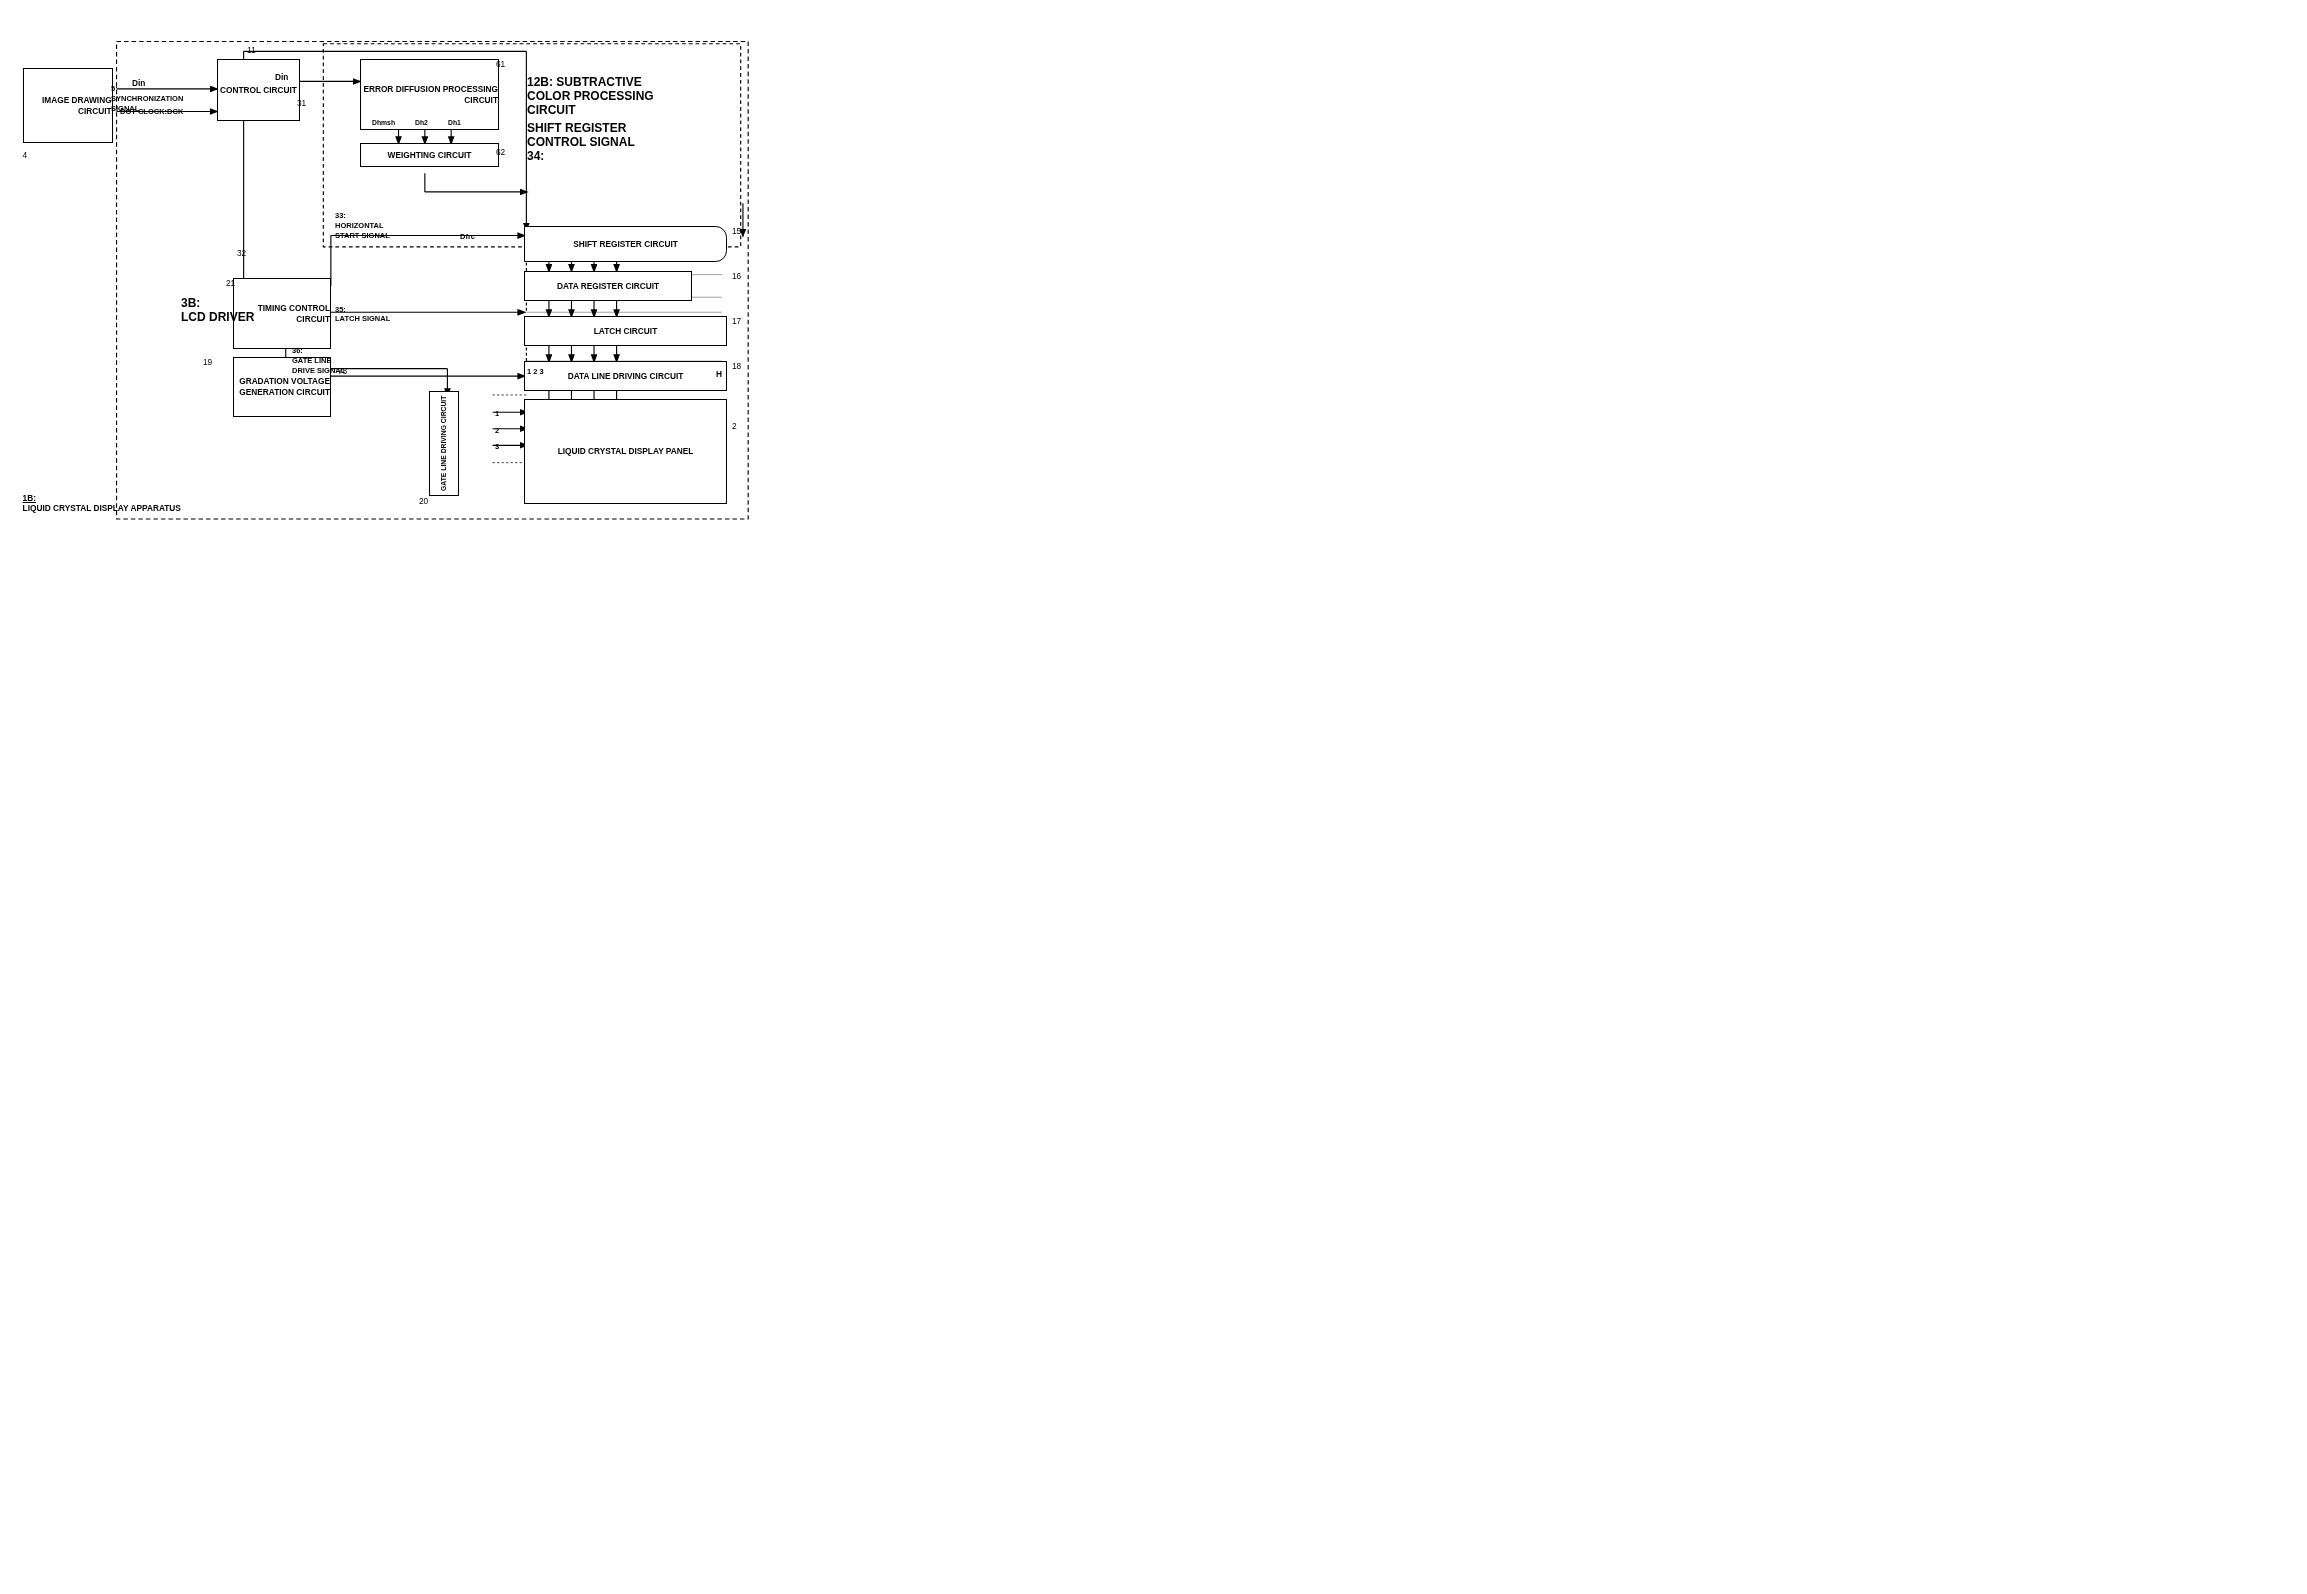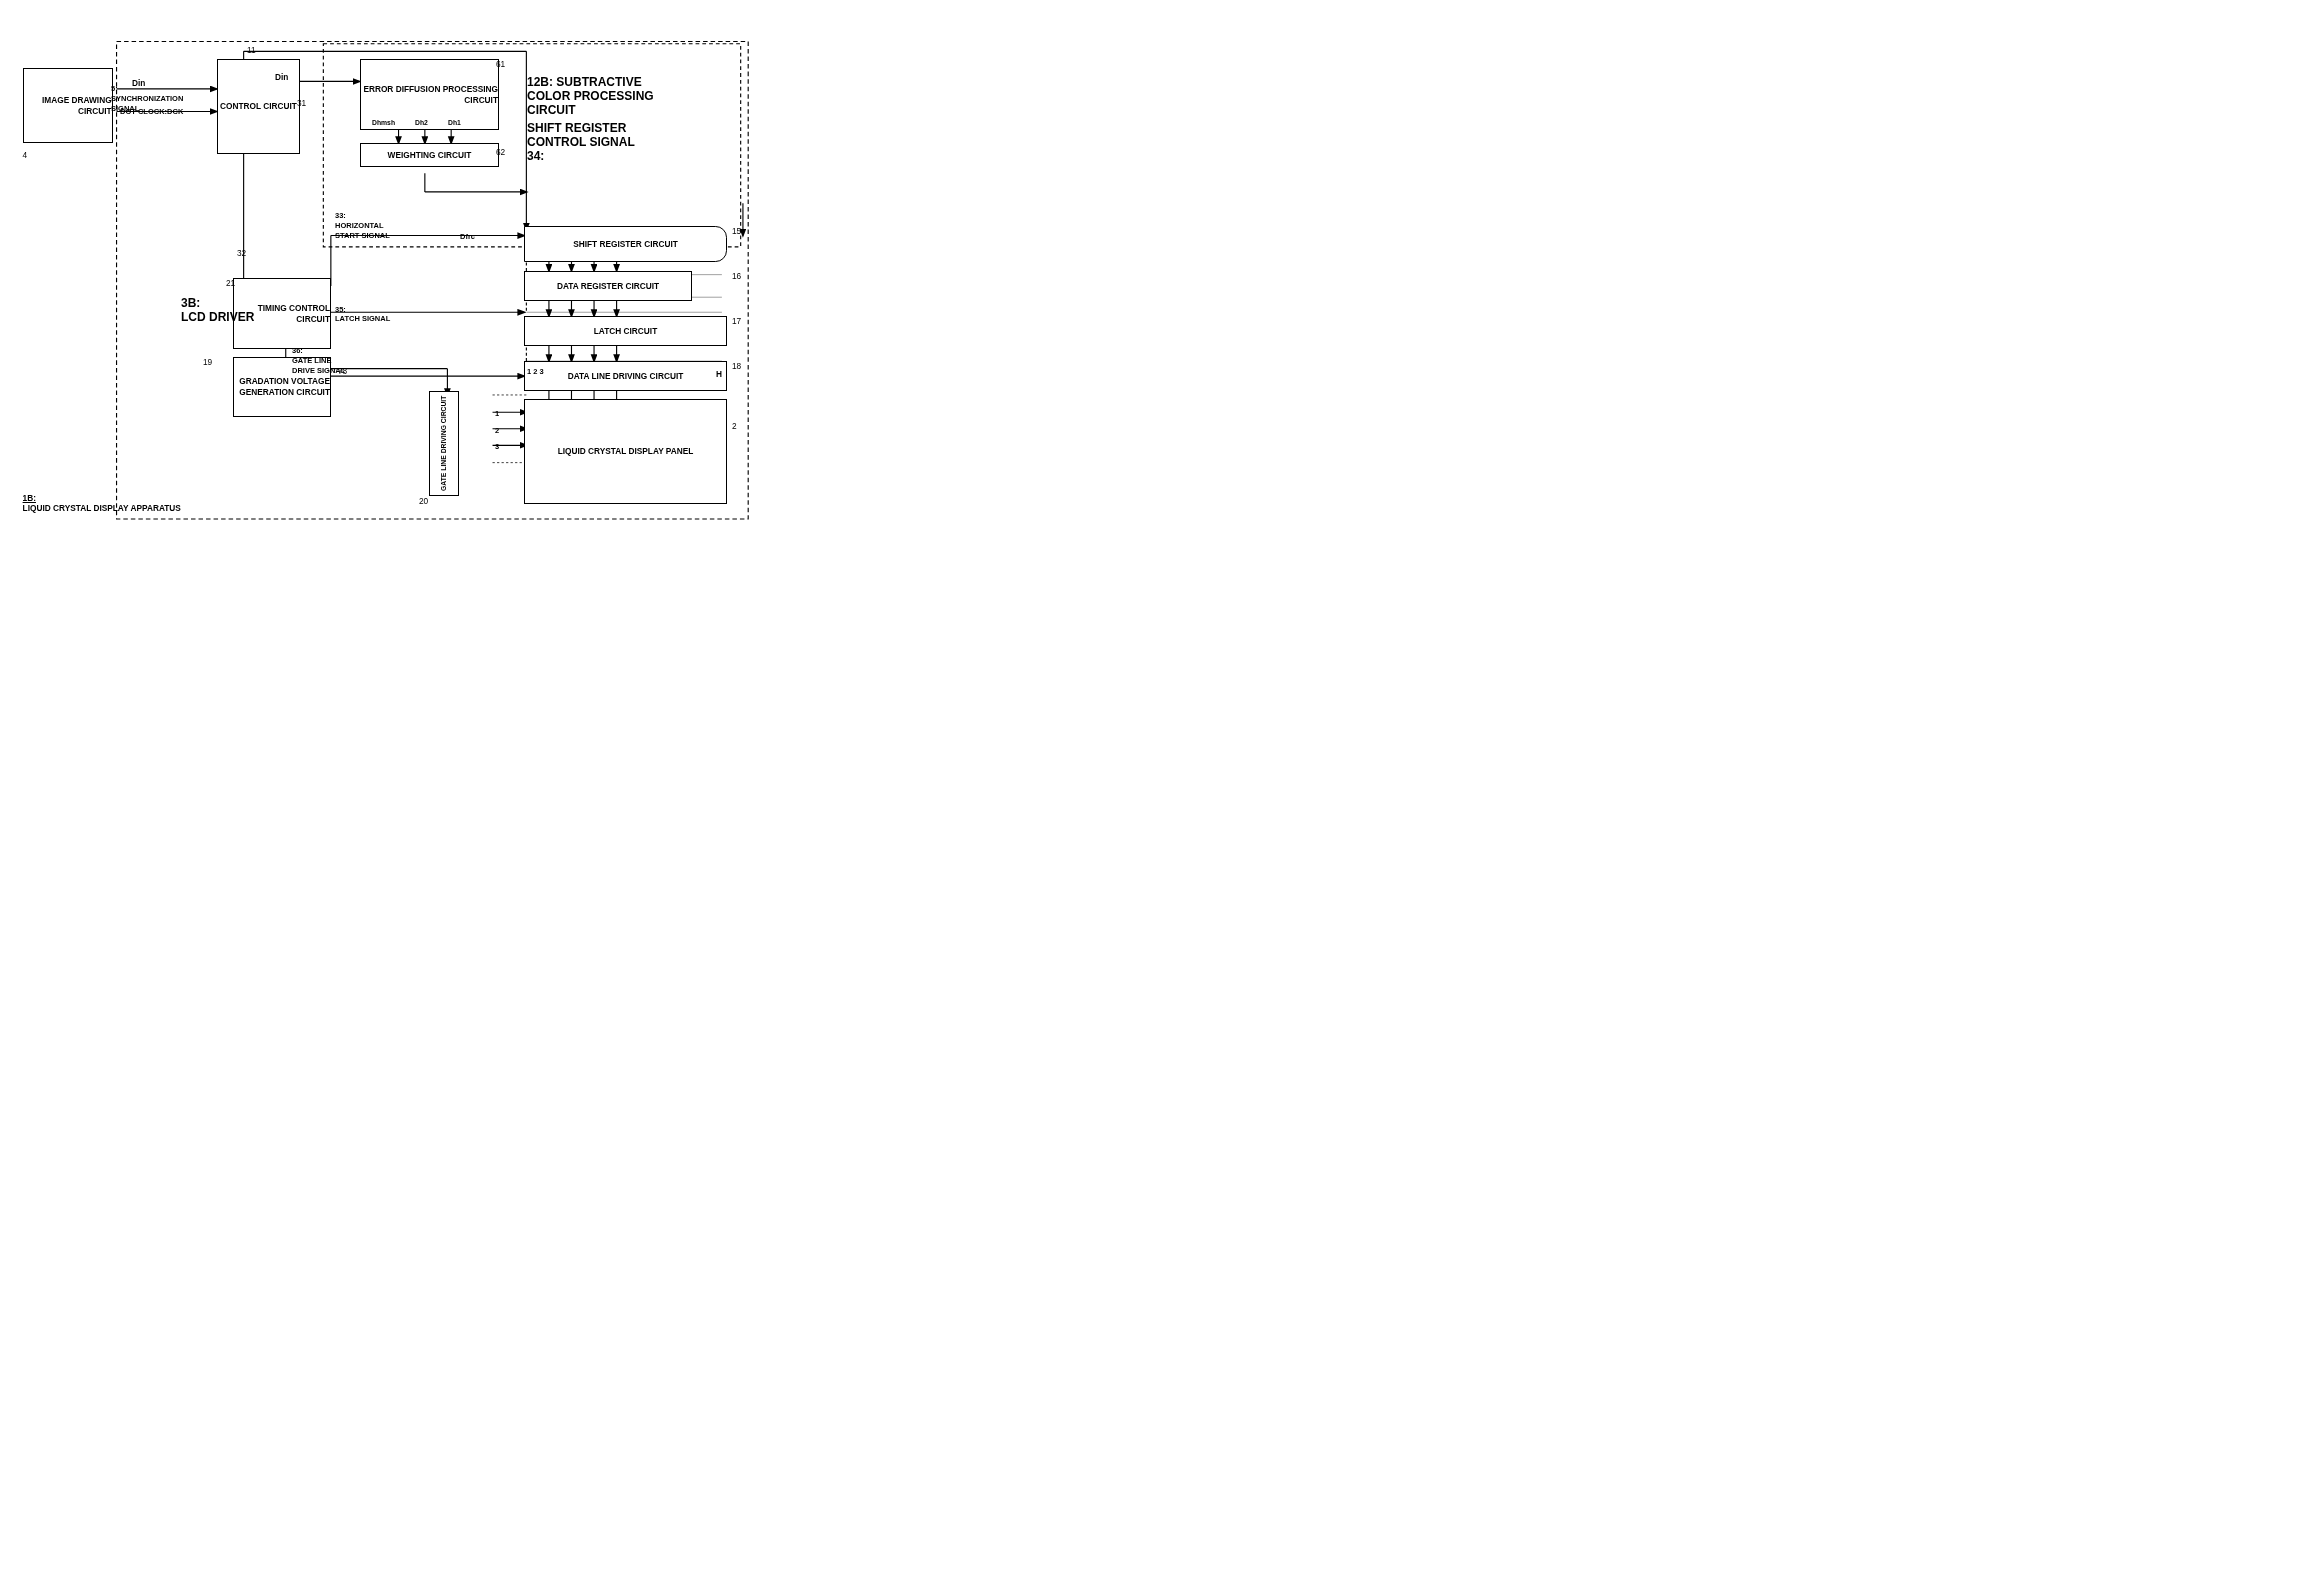--- a/index.html
+++ b/index.html
@@ -146,7 +146,7 @@
 CIRCUIT</span>
   </div>
 
-  <div class="box" style="left:217px; top:59px; width:83px; height:95px;">
+  <div class="box" style="left:217px; top:59px; width:83px; height:62px;">
     <span>CONTROL
 CIRCUIT</span>
   </div>

